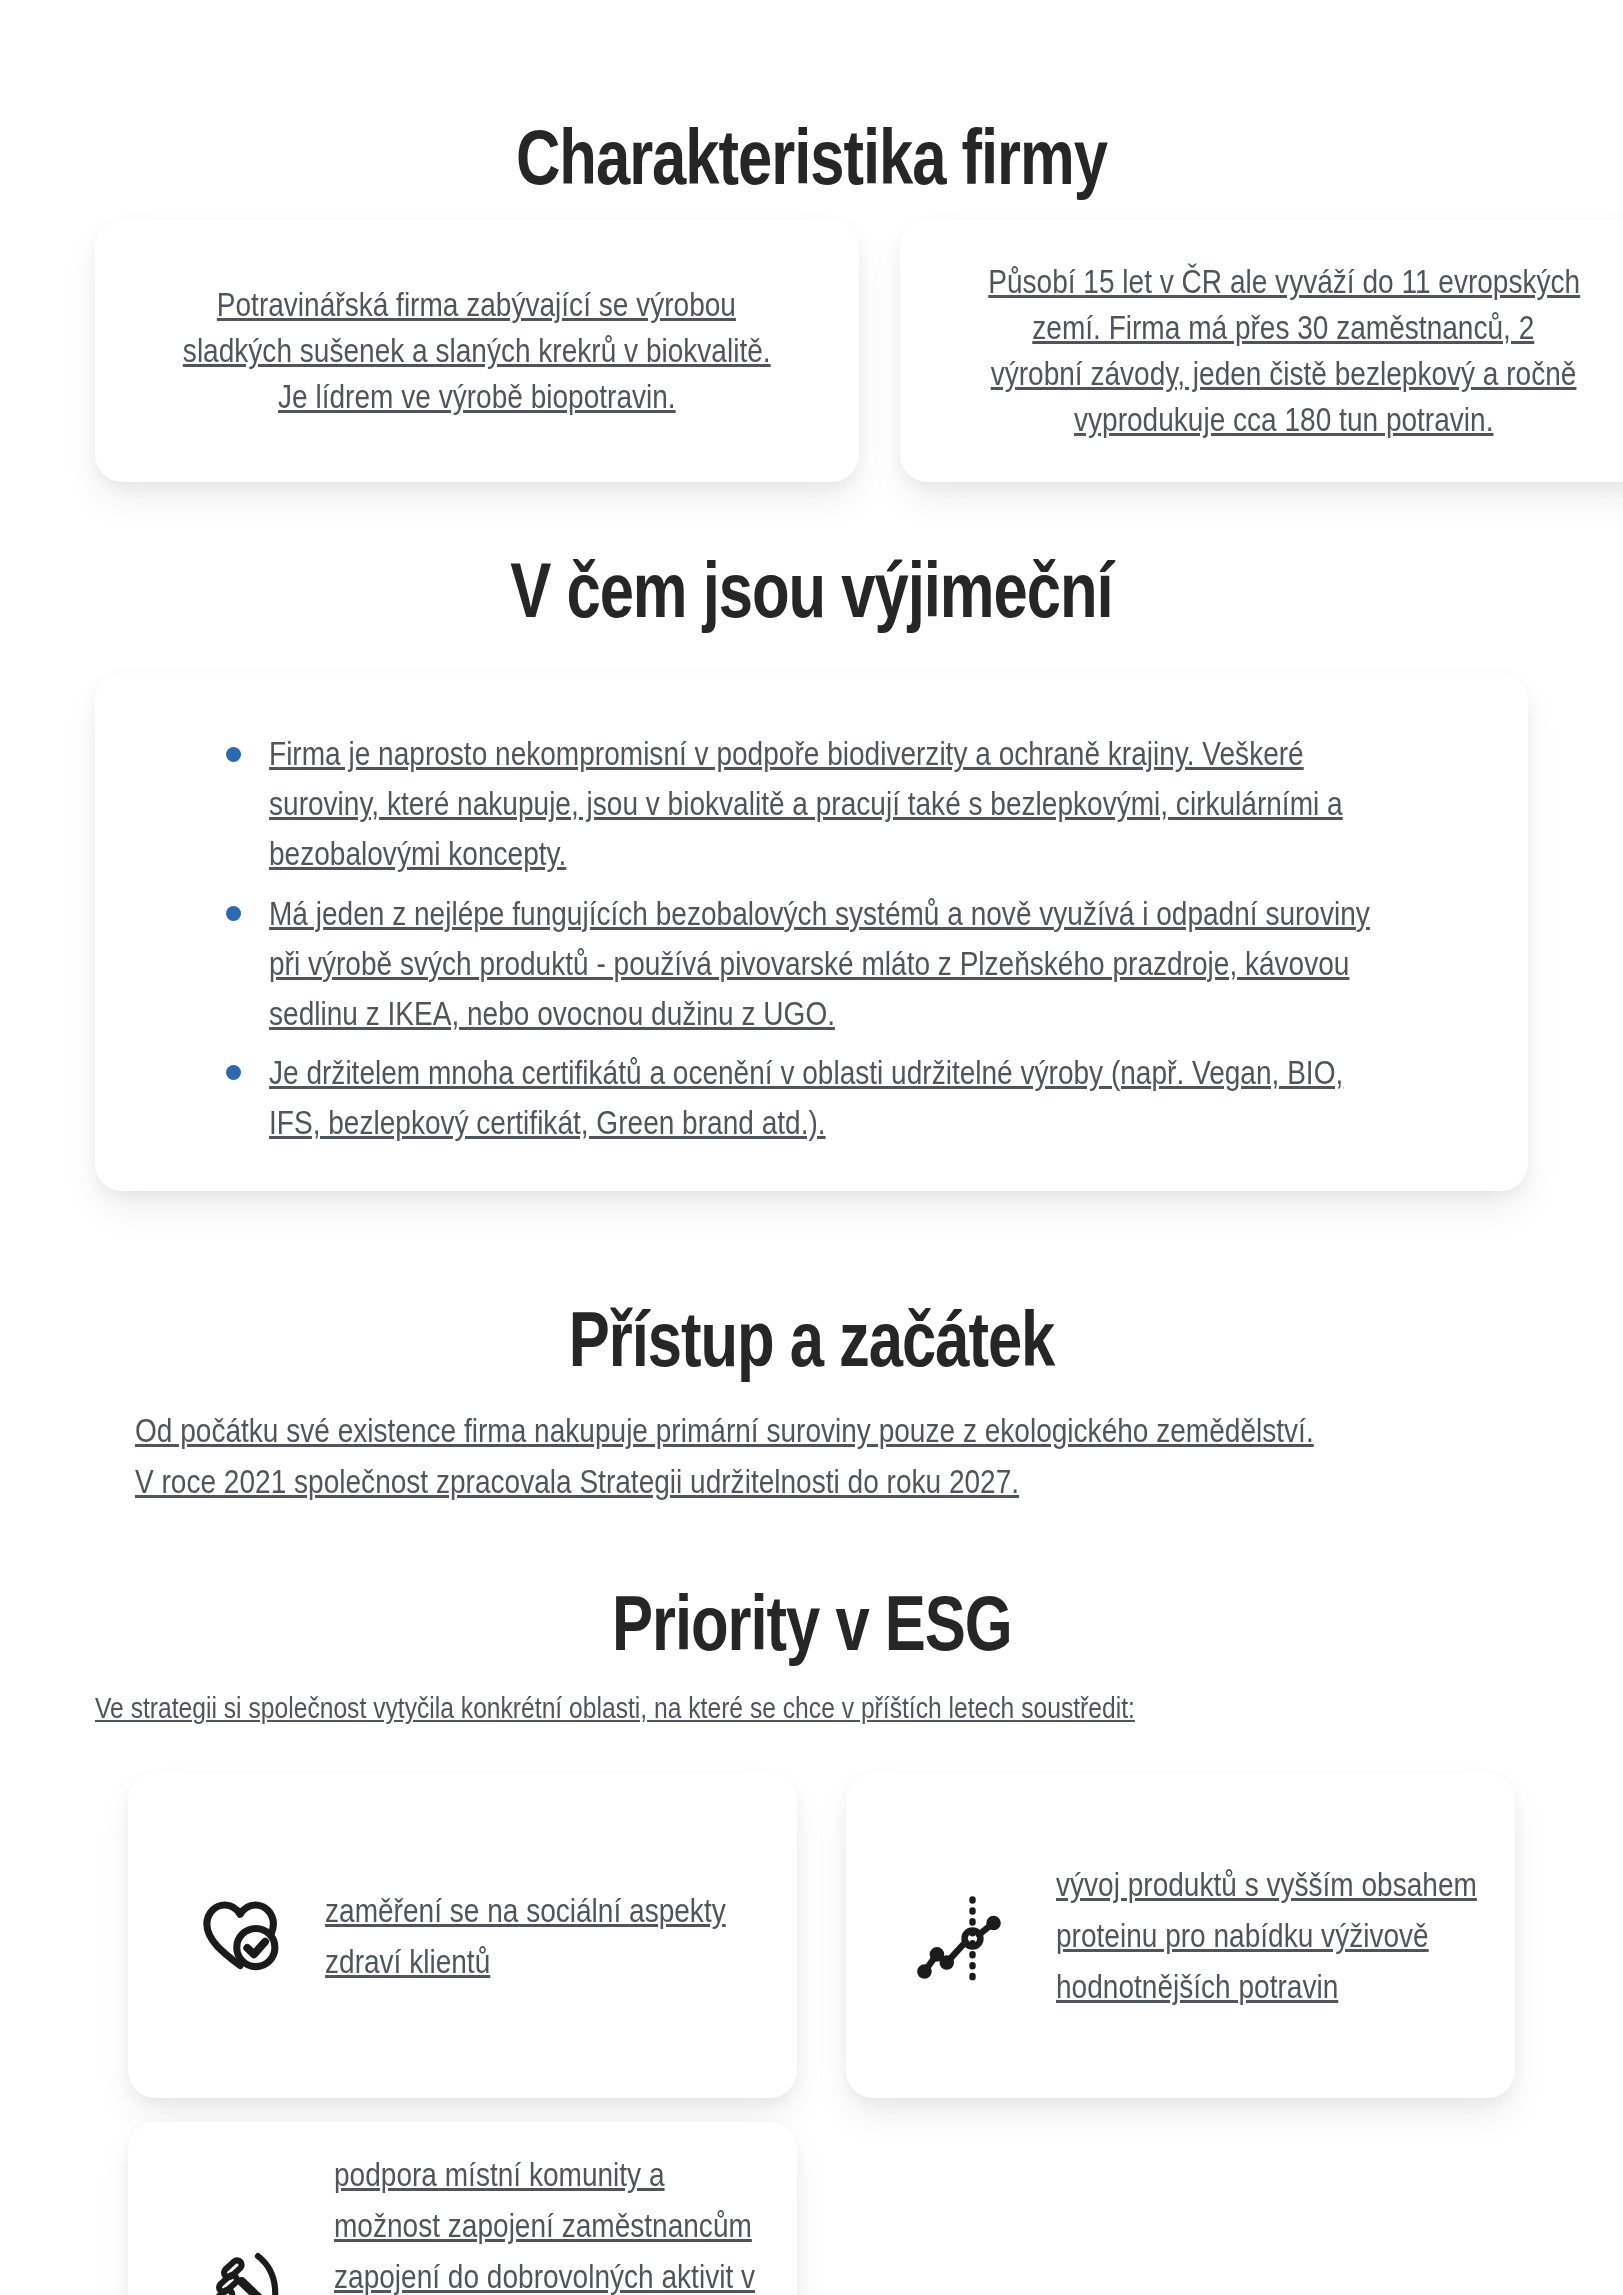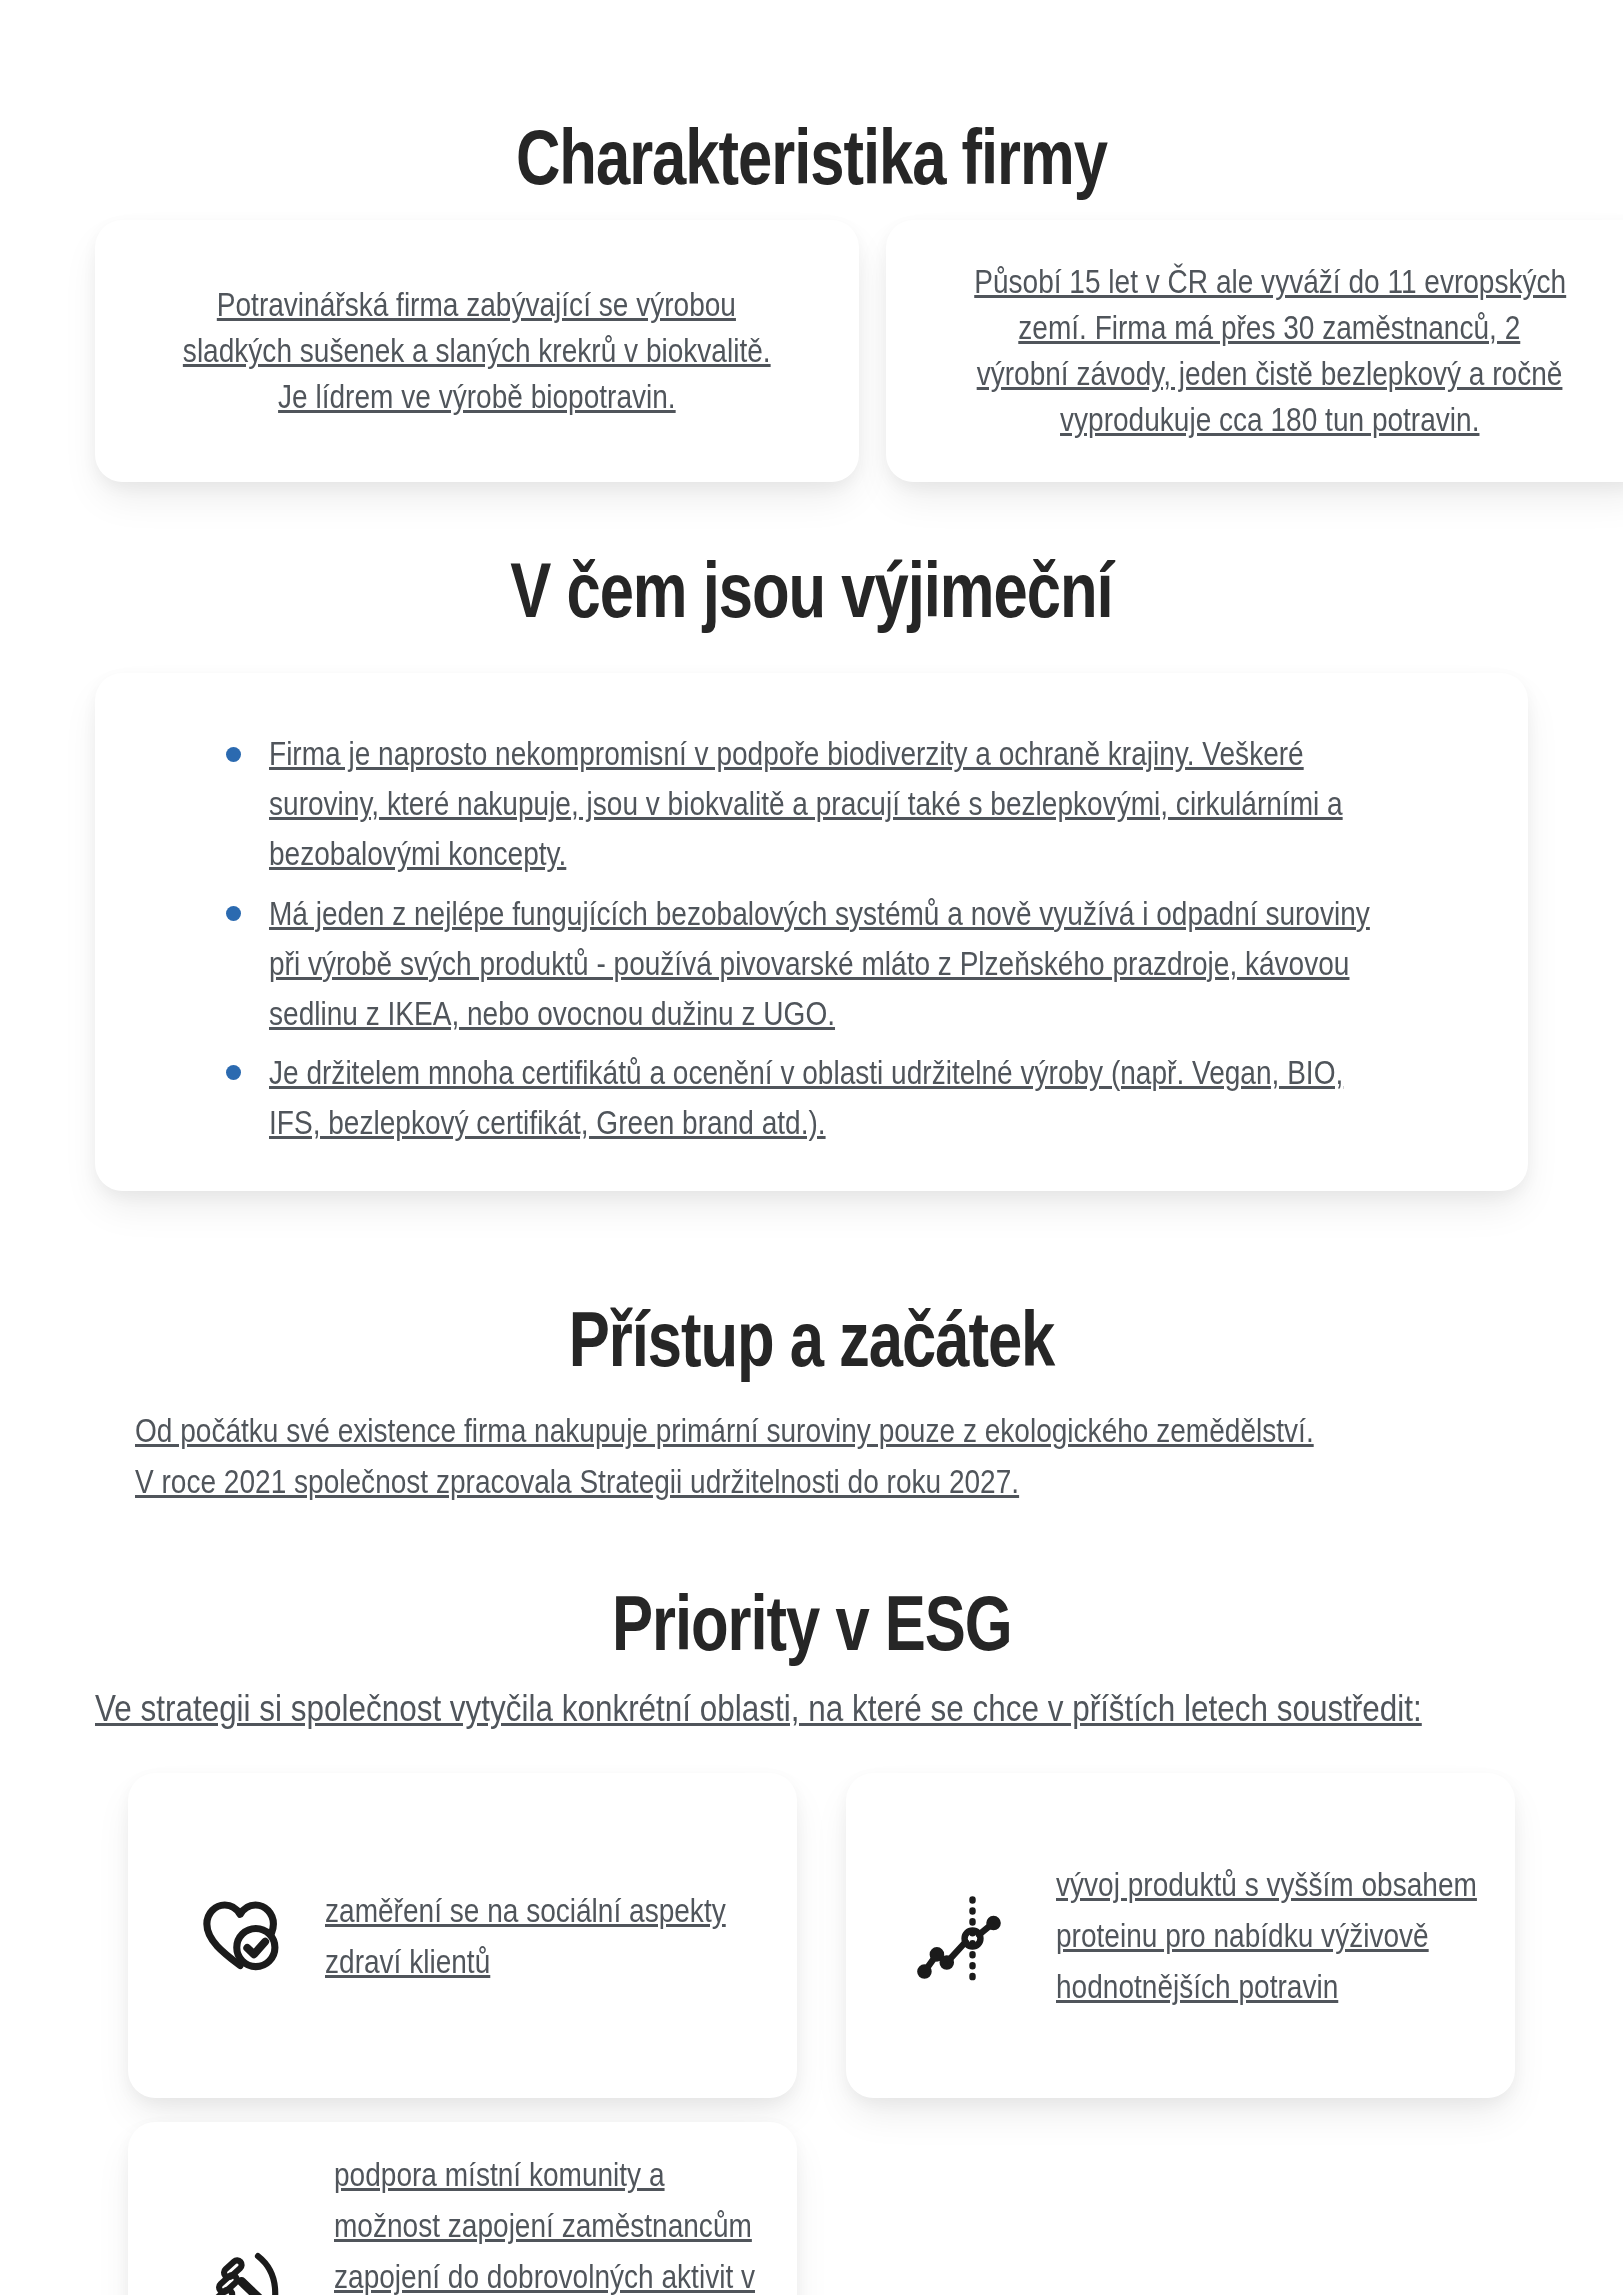--- a/index.html
+++ b/index.html
@@ -26,7 +26,7 @@
   }
 
   
-  .intro-row { display:flex; gap:27px; margin-top:16.4px; }
+  .intro-row { display:flex; gap:41px; margin-top:16.4px; }
   .intro-card {
     flex:1; height:262px; box-sizing:border-box;
     display:flex; flex-direction:column; justify-content:center; align-items:center;

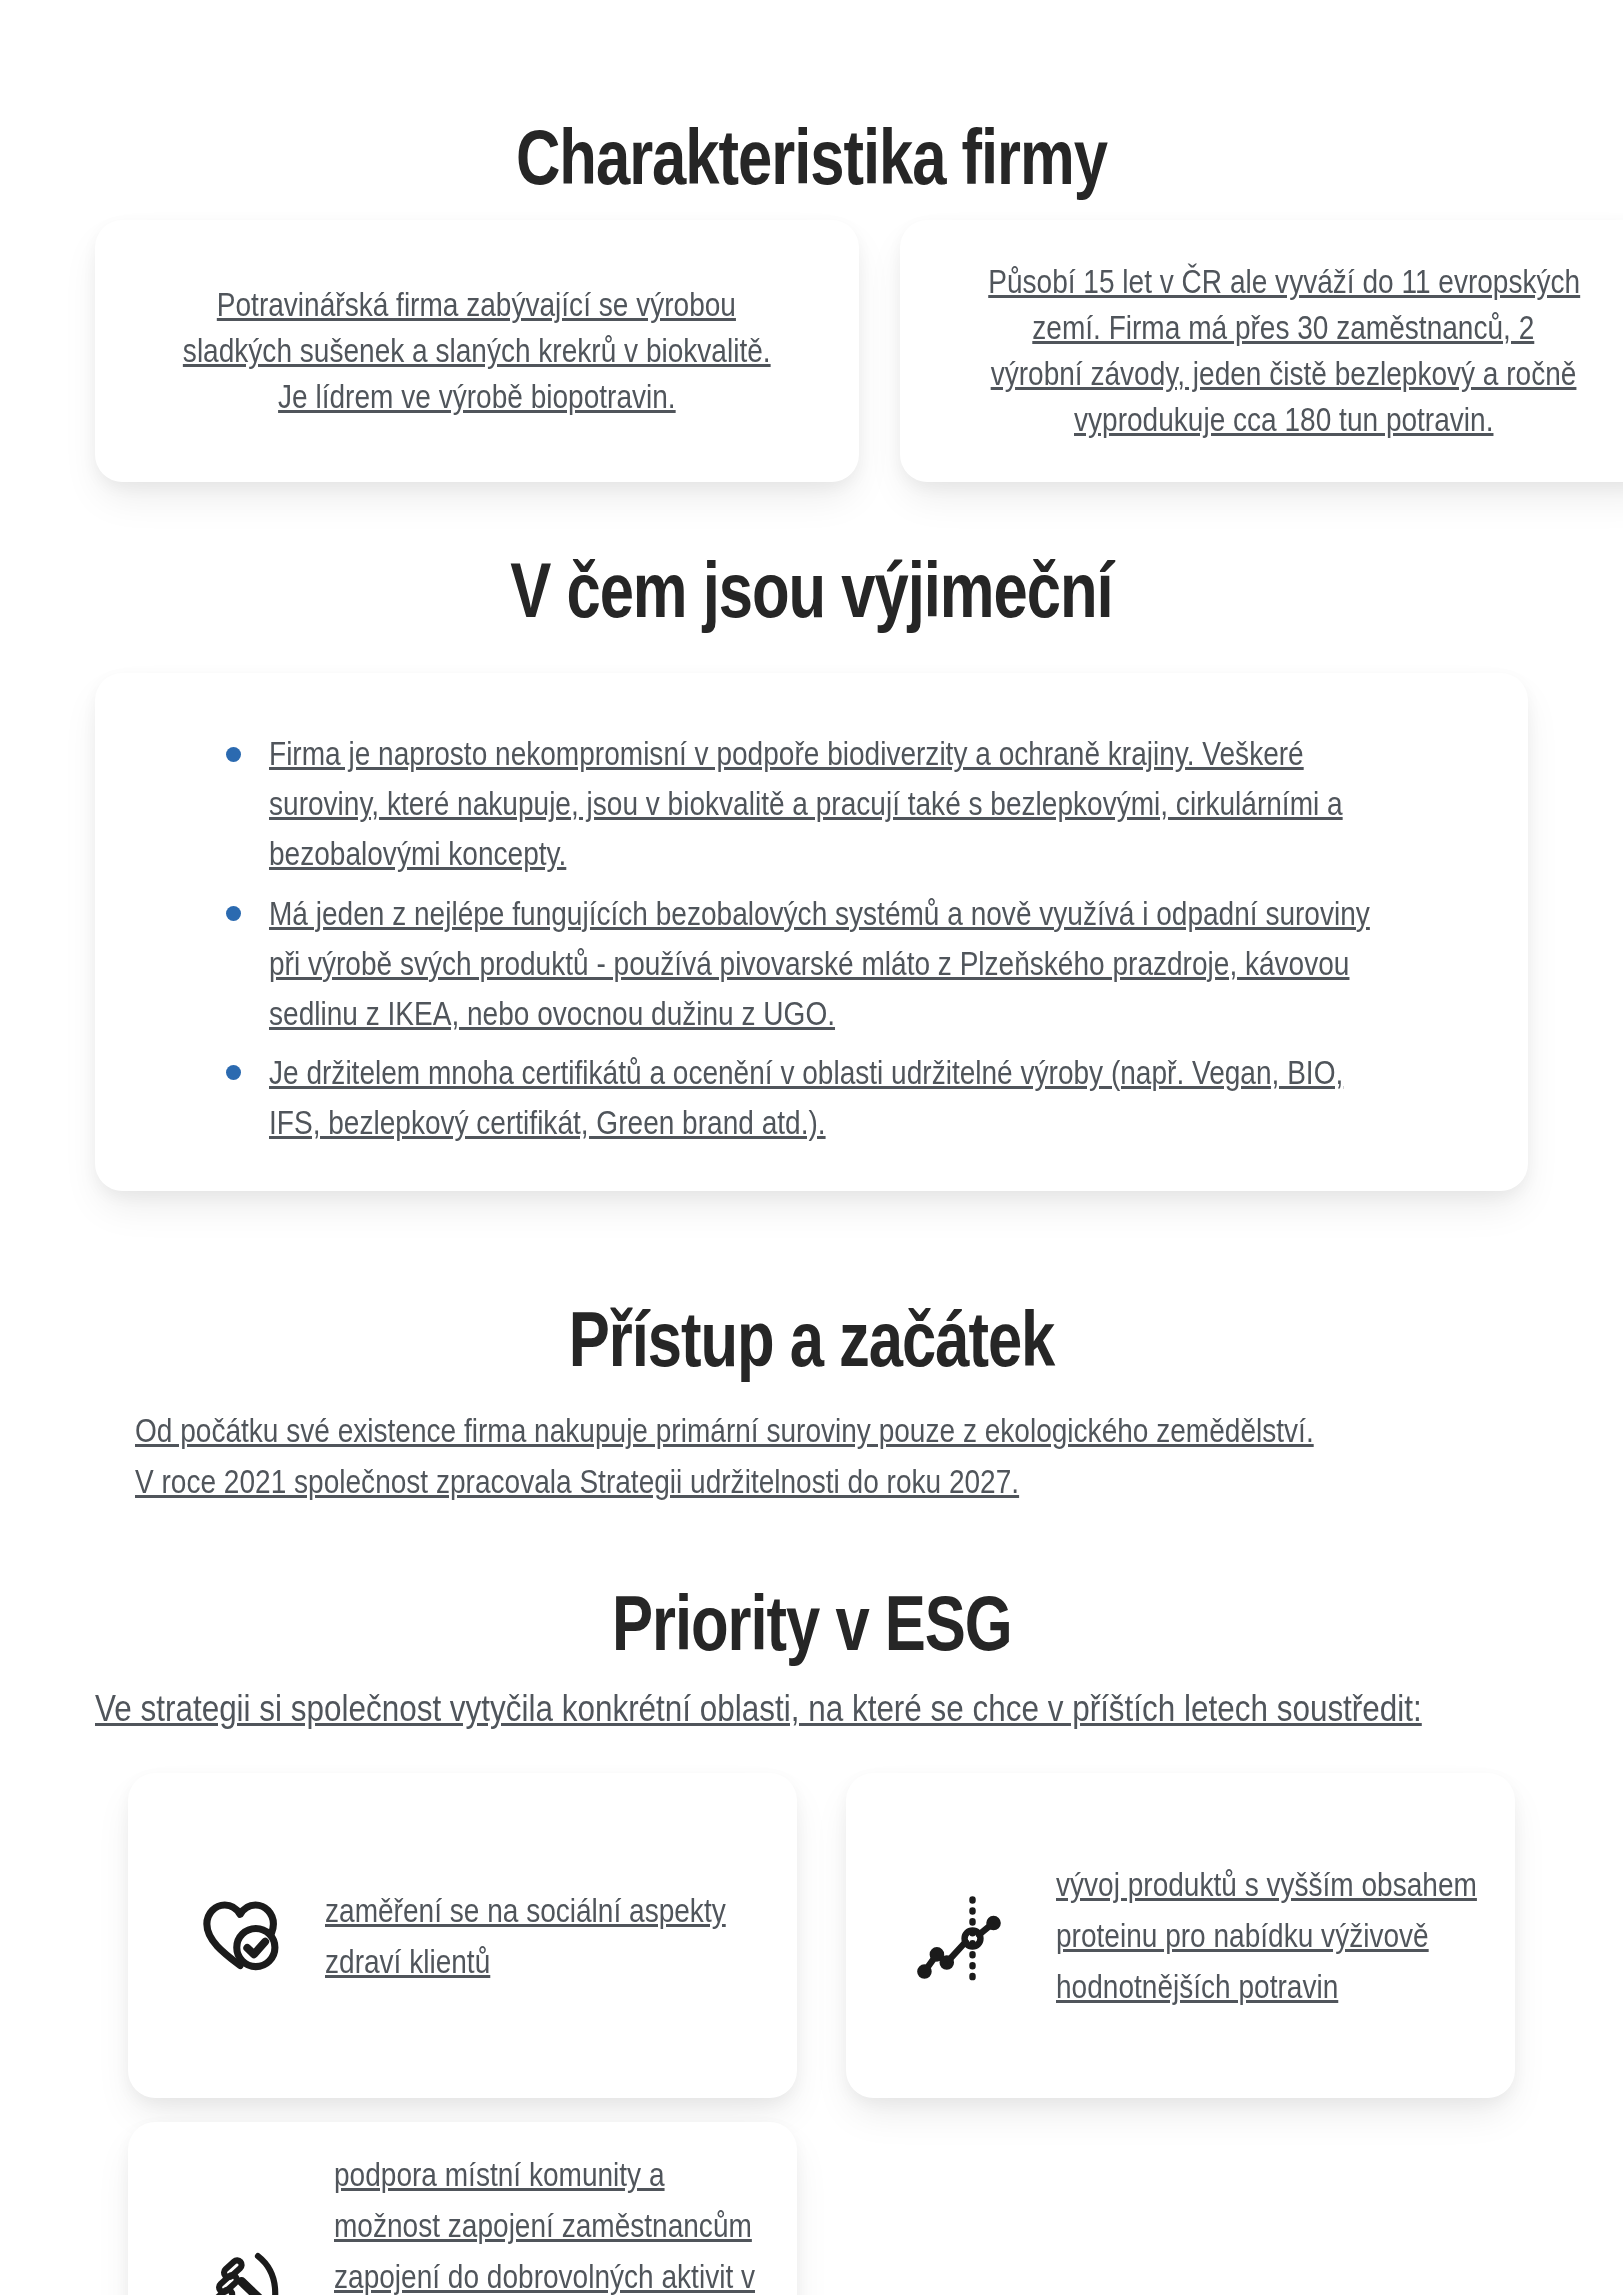--- a/index.html
+++ b/index.html
@@ -52,7 +52,7 @@
   .para .condL { white-space:nowrap; }
 
   .section-title-4 { margin-top:70px; }
-  .intro-line { margin-top:13px; font-size:37px; line-height:51px; }
+  .intro-line { margin-top:13px; font-size:29px; line-height:51px; }
   .intro-line .condL { white-space:nowrap; }
 
   

